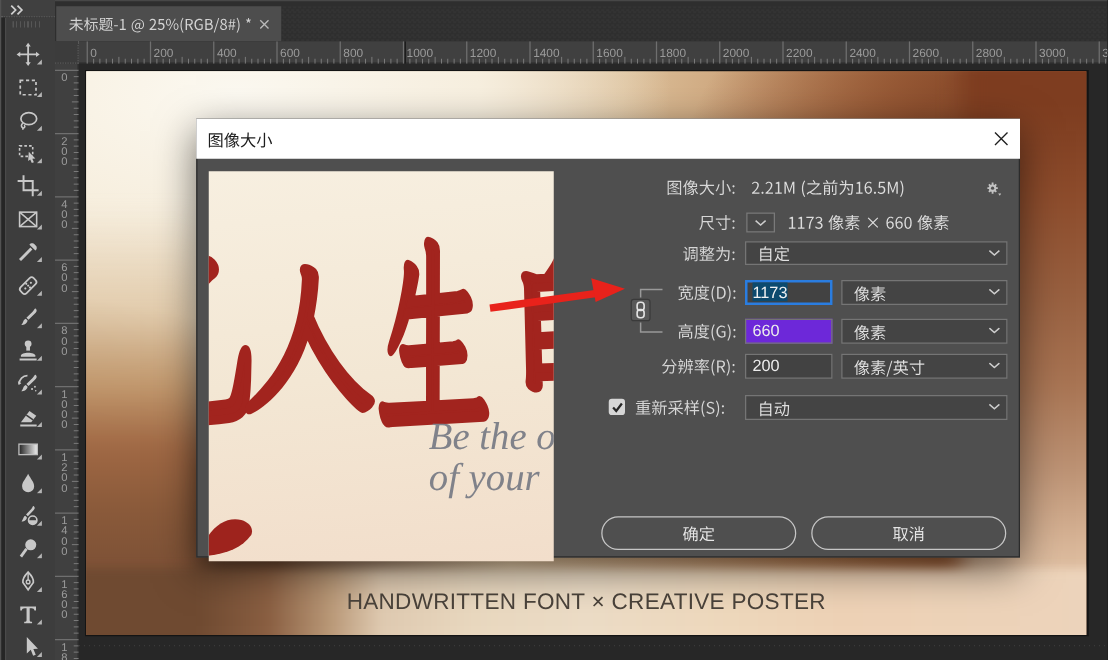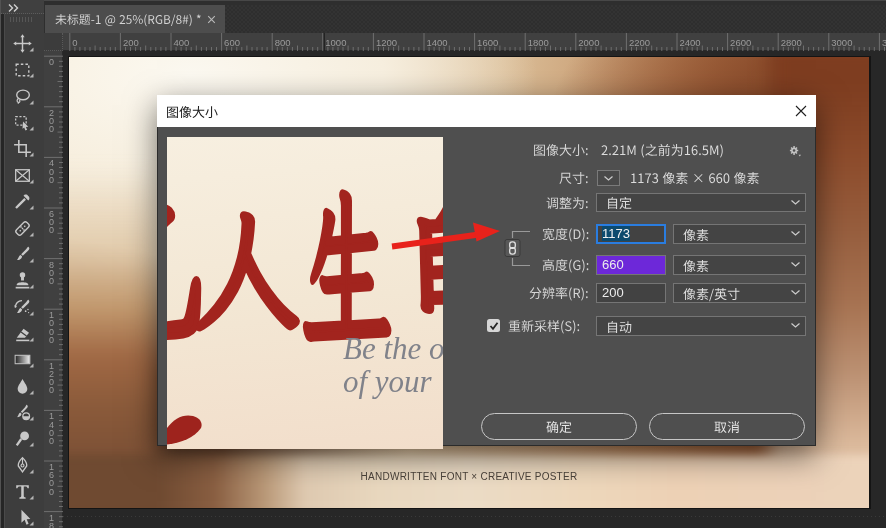--- a/index.html
+++ b/index.html
@@ -521,7 +521,7 @@
 <div style="position:absolute;right:-35px;top:-15px;width:135px;height:500px;background:linear-gradient(180deg,#7e3d20 9%,#8d4c2c 23%,#986040 39%,#a87453 53%,#bd9375 67%,#d9b698 79%,#ecd2b8 91%,#f2ded1 100%);filter:blur(9px)"></div>
 <div style="position:absolute;left:-35px;top:95px;width:125px;height:380px;background:linear-gradient(180deg,rgba(240,230,210,0) 4%,rgba(221,195,160,.8) 27%,rgba(196,154,110,.95) 41%,#a06844 54%,#8a5a3a 67%,#7d5136 80%,#6f4a31 100%);filter:blur(9px)"></div>
 <div style="position:absolute;left:-10px;top:398px;width:820px;height:60px;background:linear-gradient(90deg,#6f4a31 12%,#8a5f42 19%,#b99877 25%,#dfcab1 30%,#e9d8bf 39%,#ecdcc6 50%,#eed8bc 64%,#eed2b6 75%,#ecd3bb 100%);filter:blur(4px)"></div>
-<div style="position:absolute;left:0;top:405px;width:800px;height:35px;text-align:center;font-size:10px;letter-spacing:0.25px;color:#4b433b;font-family:'Liberation Sans';padding-top:9px">HANDWRITTEN FONT × CREATIVE POSTER</div>
+<div style="position:absolute;left:0;top:405px;width:800px;height:35px;text-align:center;font-size:18px;letter-spacing:0.25px;color:#4b433b;font-family:'Liberation Sans';padding-top:9px">HANDWRITTEN FONT × CREATIVE POSTER</div>
 </div>
   </div>
 <div class="abs" style="left:63px;top:515.5px;width:823px;height:1px;background:repeating-linear-gradient(90deg,#3a3a3a 0 1px,transparent 1px 4px)"></div>

